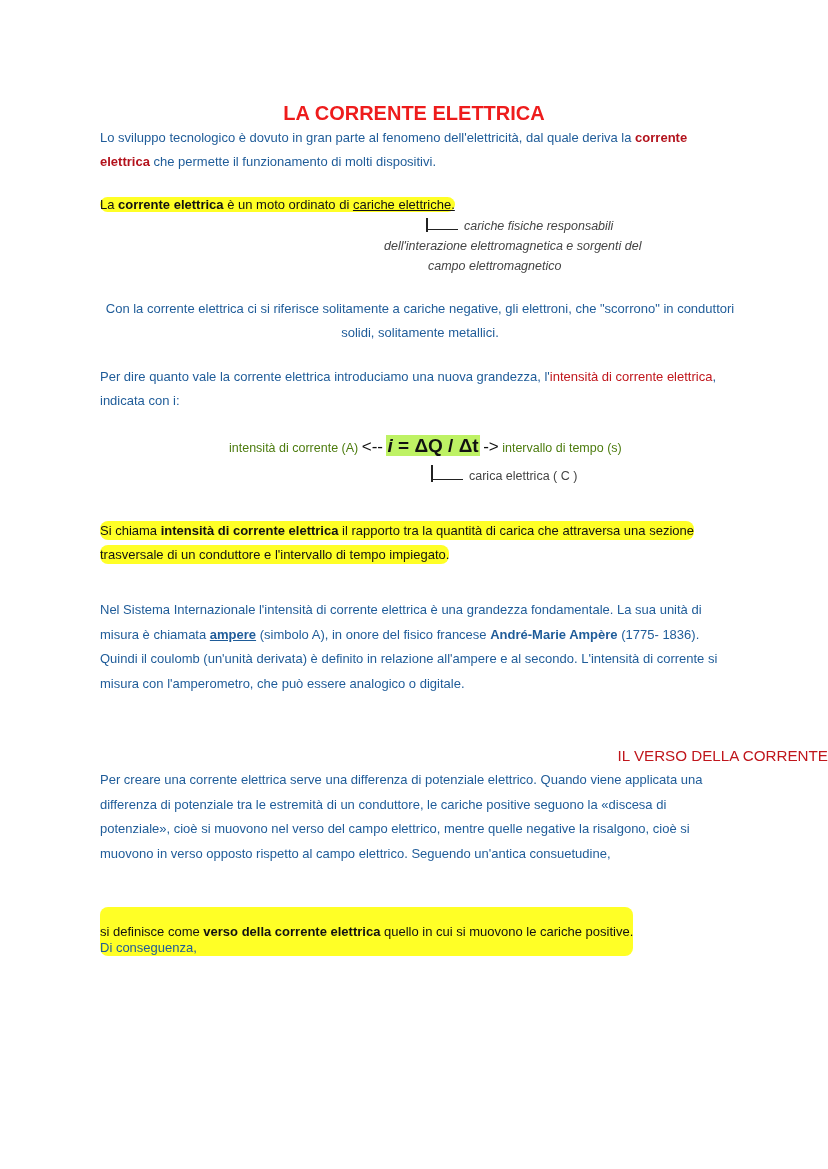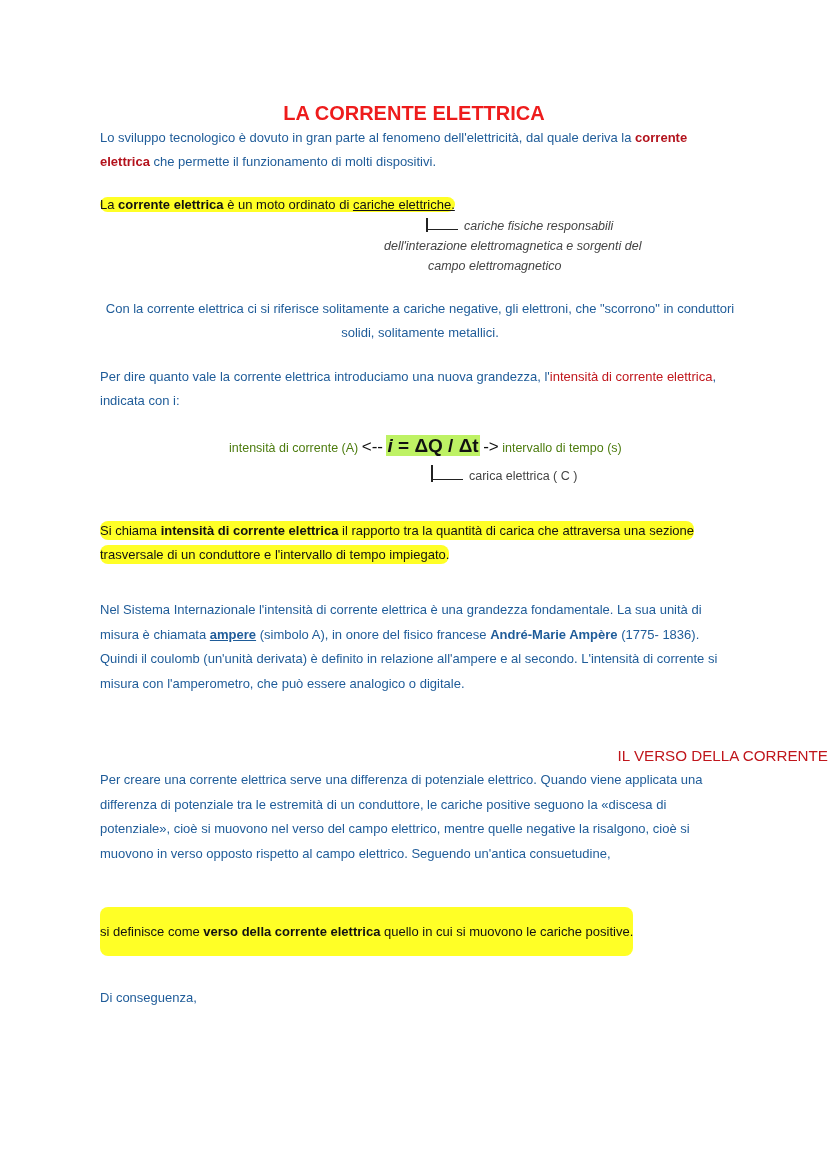--- a/index.html
+++ b/index.html
@@ -157,7 +157,7 @@
     <span class="hl" style="box-decoration-break:clone; -webkit-box-decoration-break:clone; padding:17px 0;"><span>si definisce come </span><span class="bold">verso della corrente elettrica</span><span> quello in cui si muovono le cariche positive.</span></span>
   </div>
 
-  <div class="blk" style="top:986px;">Di conseguenza,</div>
+  <div class="blk" style="top:936px;">Di conseguenza,</div>
 
 </div>
 

